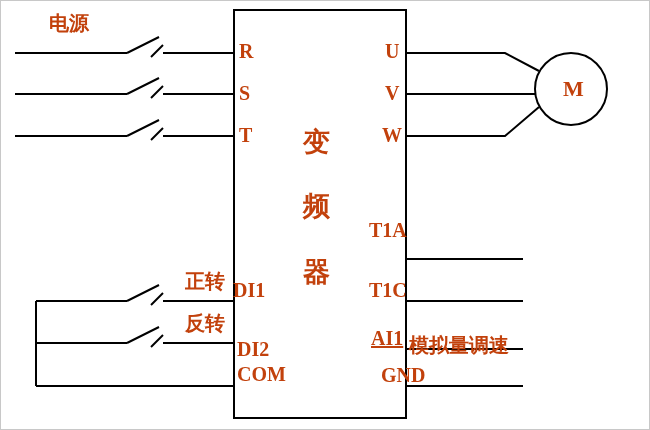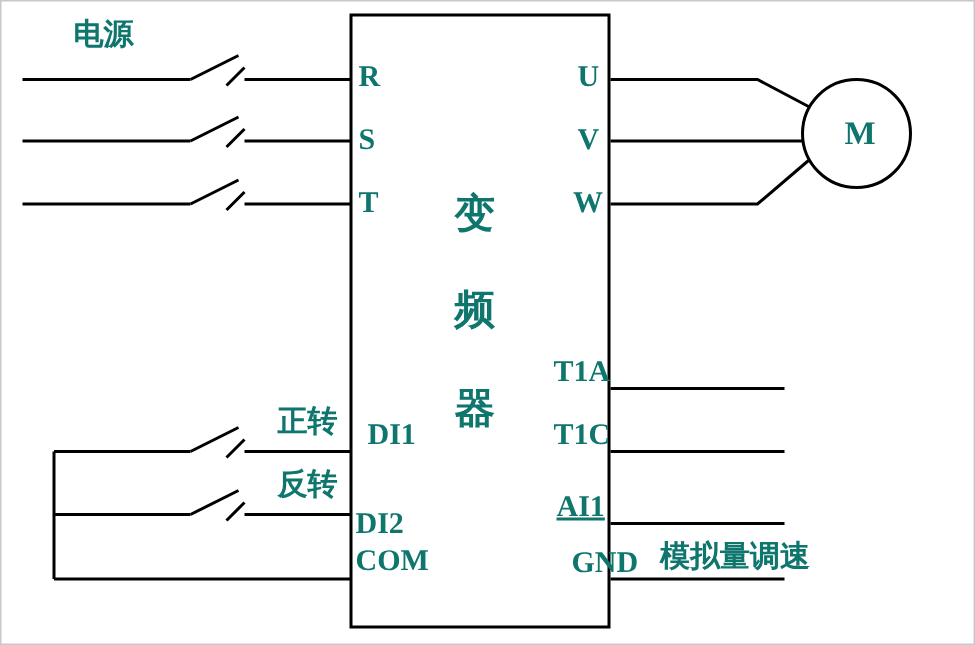--- a/index.html
+++ b/index.html
@@ -22,7 +22,7 @@
   }
   .label{
     position:absolute;
-    color:#0f766e;
+    color:#c2410c;
     white-space:nowrap;
     font-family:"Liberation Serif", serif;
     line-height:1;

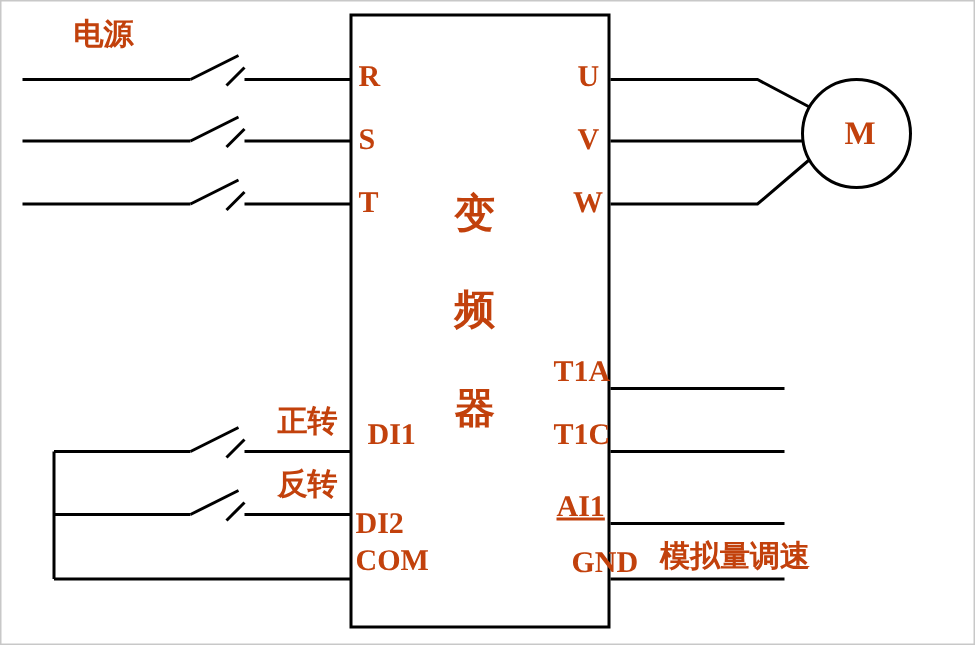--- a/index.html
+++ b/index.html
@@ -106,7 +106,7 @@
   <div class="label term" style="left:384px;top:40px;">U</div>
   <div class="label term" style="left:384px;top:82px;">V</div>
   <div class="label term" style="left:381px;top:124px;">W</div>
-  <div class="label term" style="left:368px;top:237px;">T1A</div>
+  <div class="label term" style="left:368px;top:219px;">T1A</div>
   <div class="label term" style="left:368px;top:279px;">T1C</div>
   <div class="label term" style="left:370px;top:327px;text-decoration:underline;">AI1</div>
   <div class="label term" style="left:364px;top:364px;margin-left:16px;">GND</div>

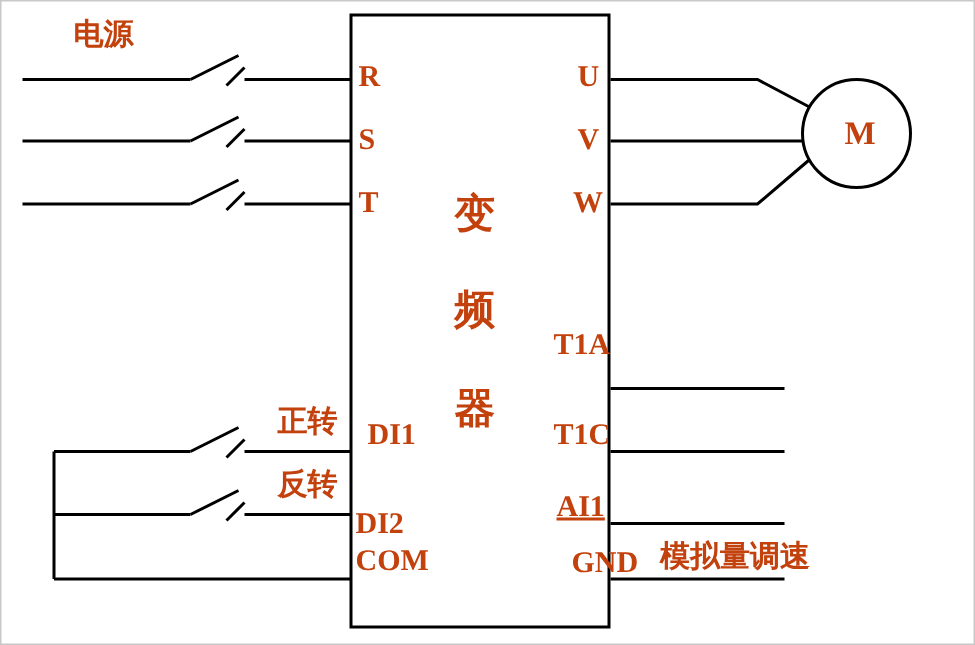--- a/index.html
+++ b/index.html
@@ -99,7 +99,7 @@
   <div class="label term" style="left:238px;top:40px;">R</div>
   <div class="label term" style="left:238px;top:82px;">S</div>
   <div class="label term" style="left:238px;top:124px;">T</div>
-  <div class="label term" style="left:244px;top:279px;">DI1</div>
+  <div class="label term" style="left:232px;top:279px;">DI1</div>
   <div class="label term" style="left:236px;top:338px;">DI2</div>
   <div class="label term" style="left:236px;top:363px;">COM</div>
 

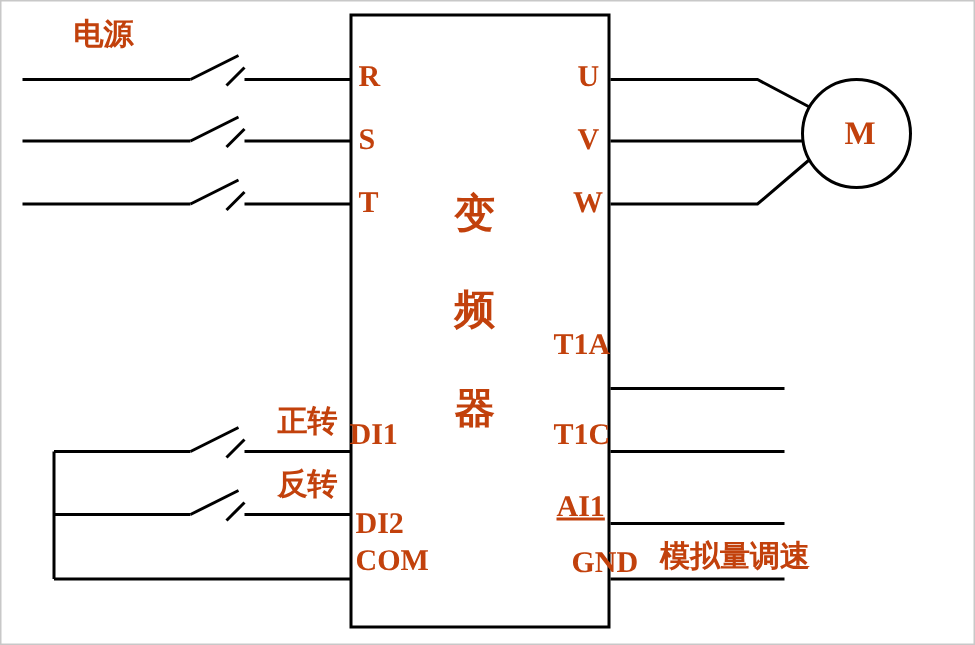--- a/index.html
+++ b/index.html
@@ -116,7 +116,7 @@
   <div class="label cjk" style="left:184px;top:270px;">正转</div>
   <div class="label cjk" style="left:184px;top:312px;text-align:center;">反转</div>
 
-  <div class="label cjk" style="left:408px;top:360px;margin-left:31px;">模拟量调速</div>
+  <div class="label cjk" style="left:408px;top:334px;">模拟量调速</div>
 
 </div>
 

